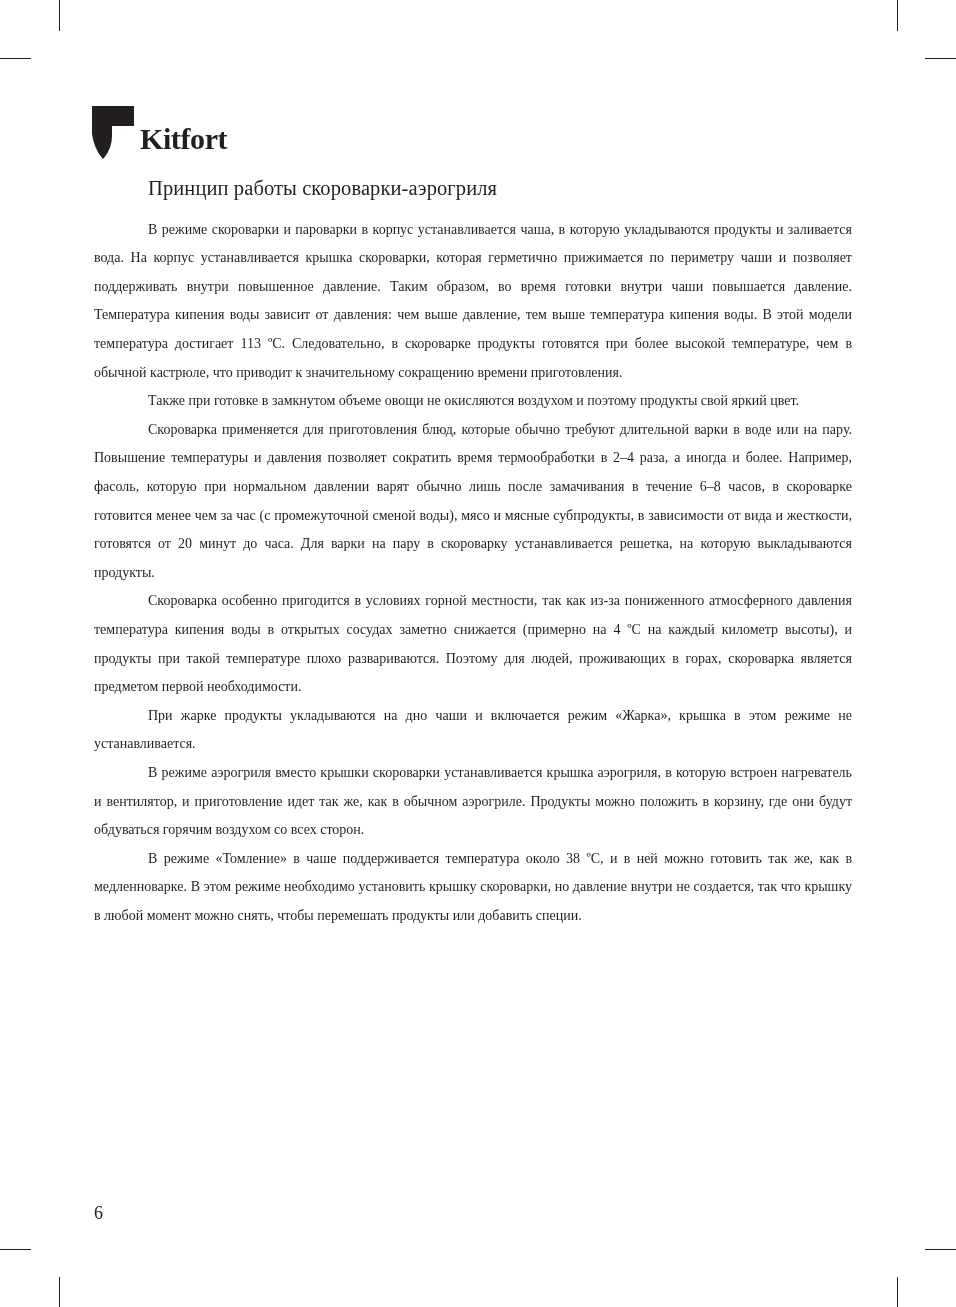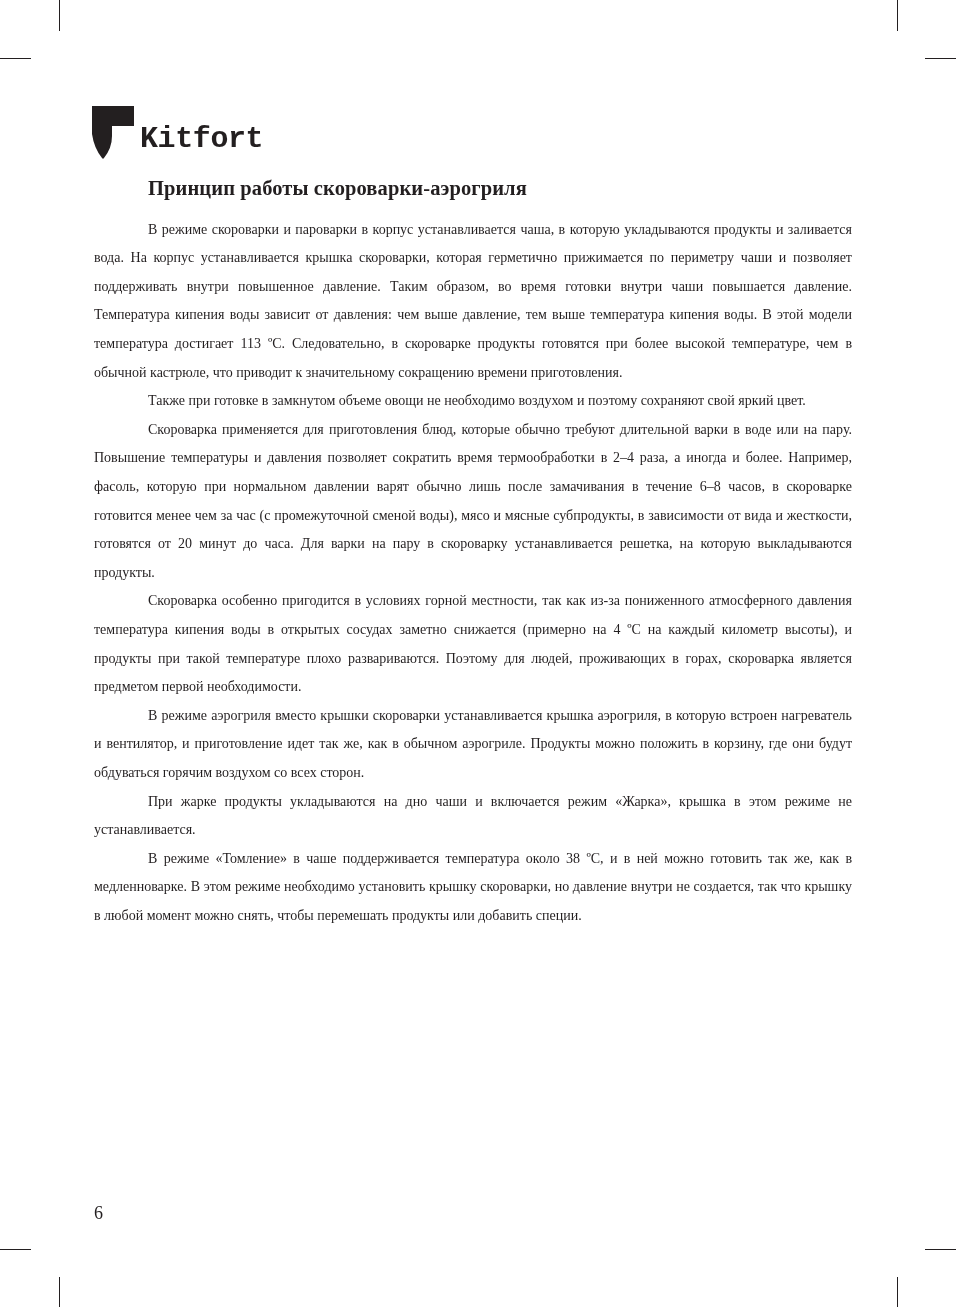--- a/index.html
+++ b/index.html
@@ -51,7 +51,7 @@
     height: 54px;
   }
   .logo-wordmark {
-    font-family: Liberation Mono, monospace;
+    font-family: Liberation Serif, serif;
     font-weight: 700;
     font-size: 30px;
     letter-spacing: -0.4px;

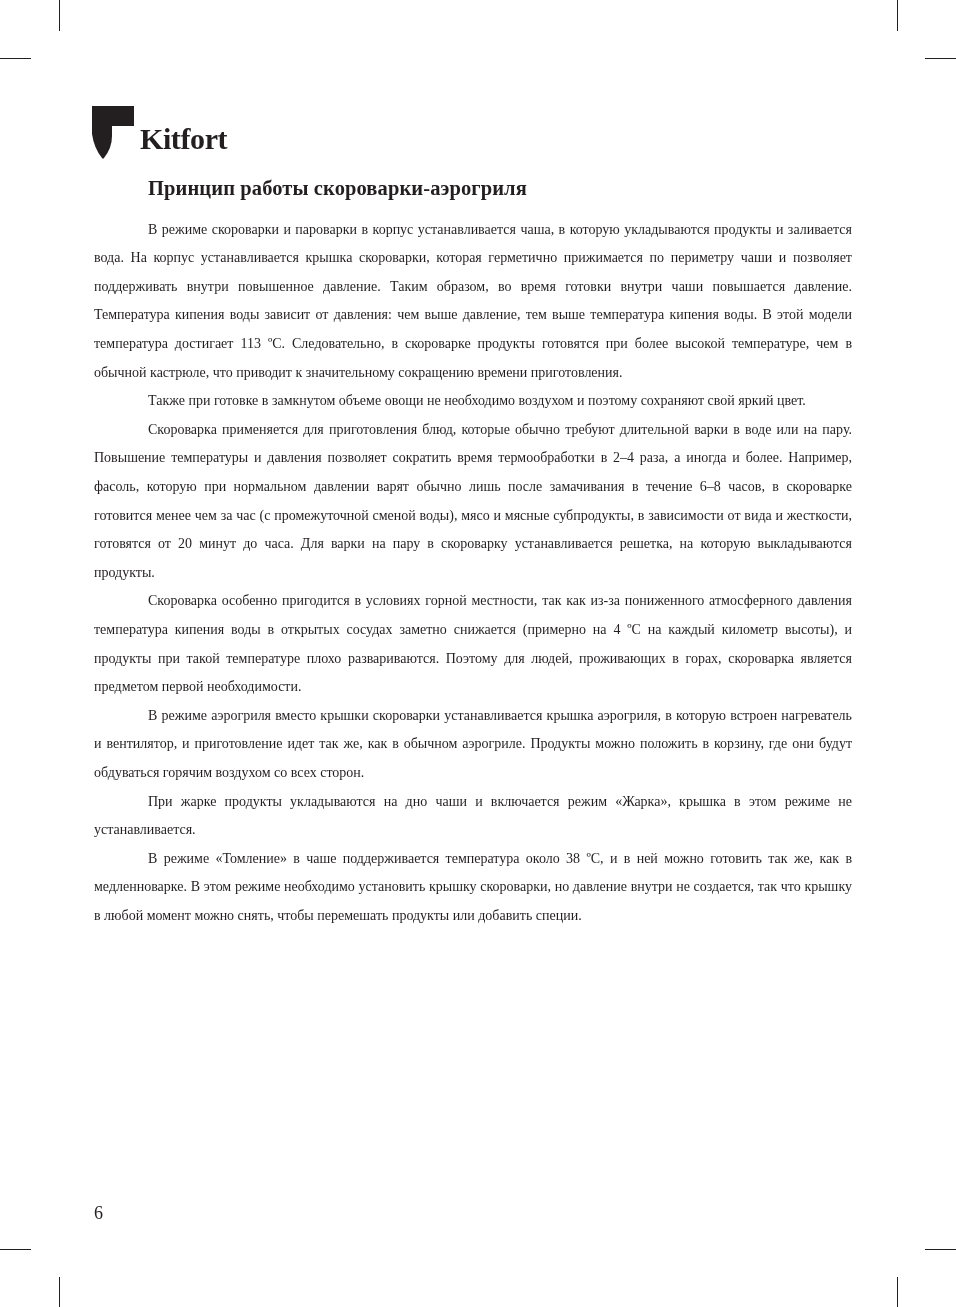--- a/index.html
+++ b/index.html
@@ -70,7 +70,7 @@
   }
   h1.section-heading {
     font-family: "Liberation Serif", serif;
-    font-weight: bold;
+    font-weight: normal;
     font-size: 20.5px;
     line-height: 1.25;
     margin: 0 0 14px 0;

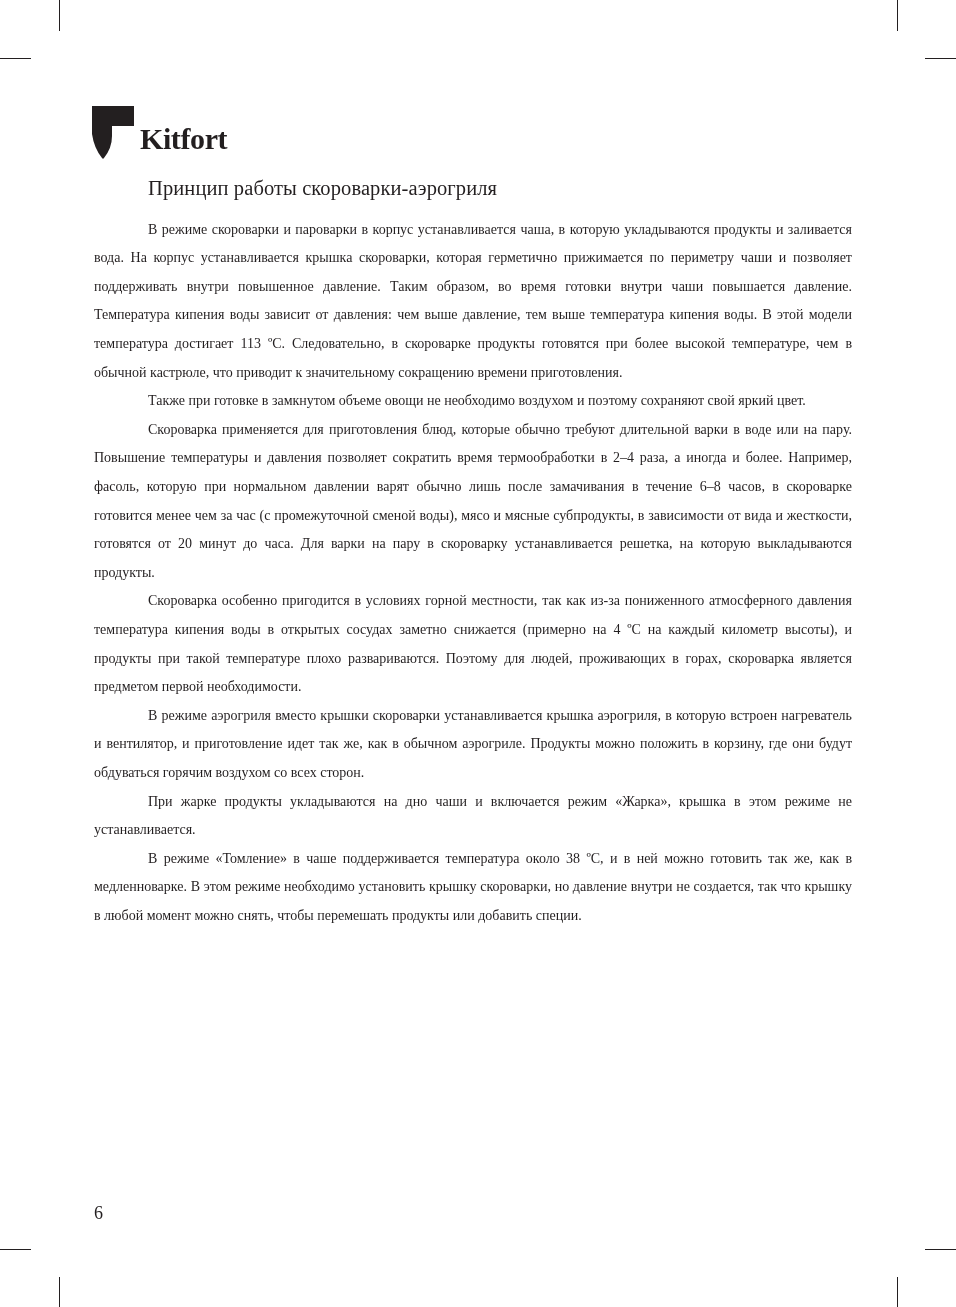--- a/index.html
+++ b/index.html
@@ -125,7 +125,7 @@
   <div class="content">
     <h1 class="section-heading">Принцип работы скороварки-аэрогриля</h1>
     <p class="para">В режиме скороварки и пароварки в корпус устанавливается чаша, в которую укладываются продукты и заливается вода. На корпус устанавливается крышка скороварки, которая герметично прижимается по периметру чаши и позволяет поддерживать внутри повышенное давление. Таким образом, во время готовки внутри чаши повышается давление. Температура кипения воды зависит от давления: чем выше давление, тем выше температура кипения воды. В этой модели температура достигает 113 ºC. Следовательно, в скороварке продукты готовятся при более высокой температуре, чем в обычной кастрюле, что приводит к значительному сокращению времени приготовления.</p>
-    <p class="para">Также при готовке в замкнутом объеме овощи не необходимо воздухом и поэтому сохраняют свой яркий цвет.</p>
+    <p class="para">Также при готовке в замкнутом объеме овощи не окисляются воздухом и поэтому продукты свой яркий цвет.</p>
     <p class="para">Скороварка применяется для приготовления блюд, которые обычно требуют длительной варки в воде или на пару. Повышение температуры и давления позволяет сократить время термообработки в 2–4 раза, а иногда и более. Например, фасоль, которую при нормальном давлении варят обычно лишь после замачивания в течение 6–8 часов, в скороварке готовится менее чем за час (с промежуточной сменой воды), мясо и мясные субпродукты, в зависимости от вида и жесткости, готовятся от 20 минут до часа. Для варки на пару в скороварку устанавливается решетка, на которую выкладываются продукты.</p>
     <p class="para">Скороварка особенно пригодится в условиях горной местности, так как из-за пониженного атмосферного давления температура кипения воды в открытых сосудах заметно снижается (примерно на 4 ºC на каждый километр высоты), и продукты при такой температуре плохо развариваются. Поэтому для людей, проживающих в горах, скороварка является предметом первой необходимости.</p>
     <p class="para">В режиме аэрогриля вместо крышки скороварки устанавливается крышка аэрогриля, в которую встроен нагреватель и вентилятор, и приготовление идет так же, как в обычном аэрогриле. Продукты можно положить в корзину, где они будут обдуваться горячим воздухом со всех сторон.</p>

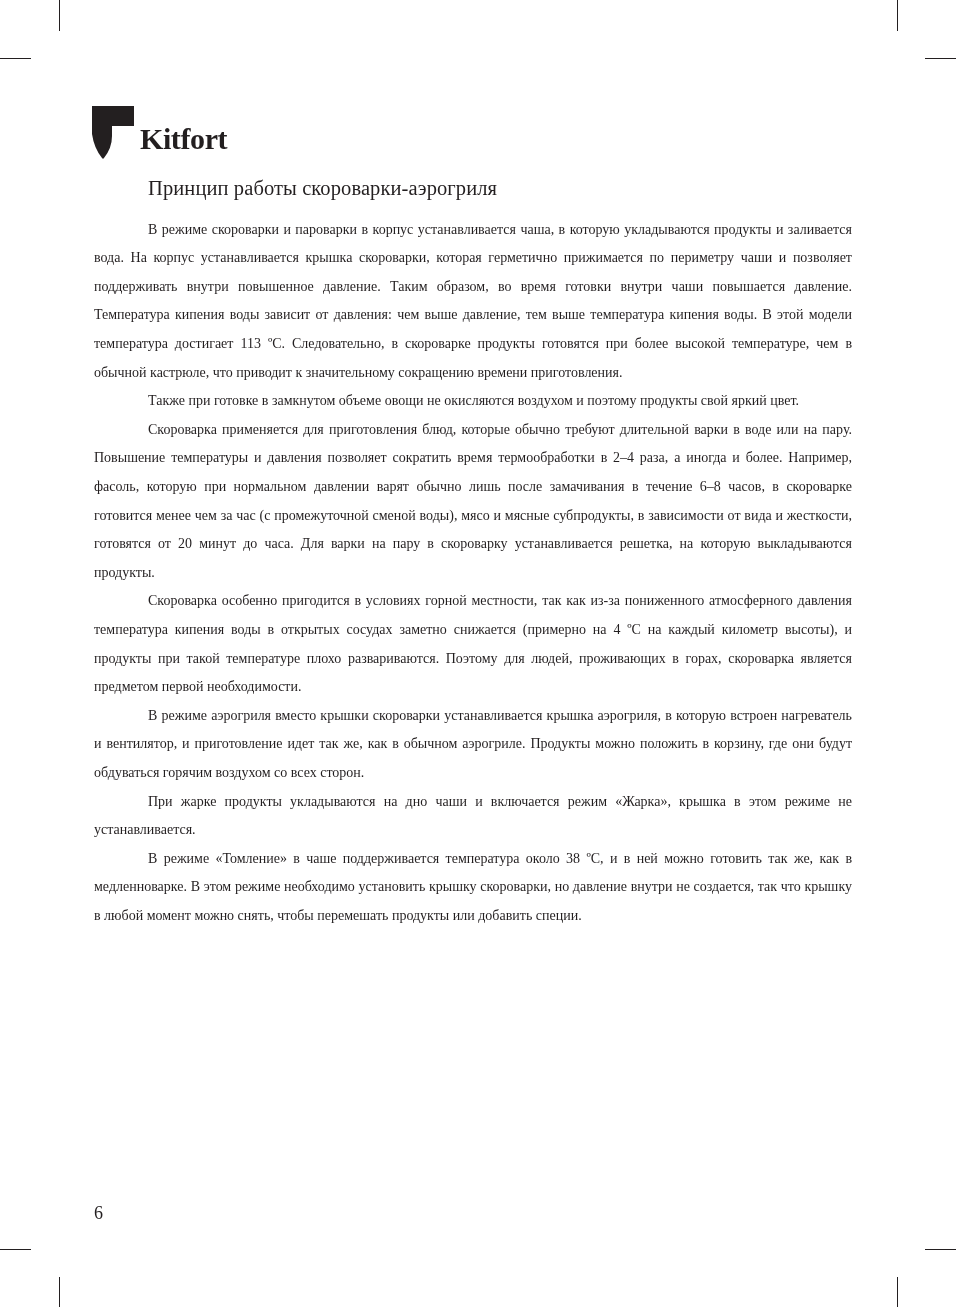--- a/index.html
+++ b/index.html
@@ -128,8 +128,8 @@
     <p class="para">Также при готовке в замкнутом объеме овощи не окисляются воздухом и поэтому продукты свой яркий цвет.</p>
     <p class="para">Скороварка применяется для приготовления блюд, которые обычно требуют длительной варки в воде или на пару. Повышение температуры и давления позволяет сократить время термообработки в 2–4 раза, а иногда и более. Например, фасоль, которую при нормальном давлении варят обычно лишь после замачивания в течение 6–8 часов, в скороварке готовится менее чем за час (с промежуточной сменой воды), мясо и мясные субпродукты, в зависимости от вида и жесткости, готовятся от 20 минут до часа. Для варки на пару в скороварку устанавливается решетка, на которую выкладываются продукты.</p>
     <p class="para">Скороварка особенно пригодится в условиях горной местности, так как из-за пониженного атмосферного давления температура кипения воды в открытых сосудах заметно снижается (примерно на 4 ºC на каждый километр высоты), и продукты при такой температуре плохо развариваются. Поэтому для людей, проживающих в горах, скороварка является предметом первой необходимости.</p>
+    <p class="para">При жарке продукты укладываются на дно чаши и включается режим «Жарка», крышка в этом режиме не устанавливается.</p>
     <p class="para">В режиме аэрогриля вместо крышки скороварки устанавливается крышка аэрогриля, в которую встроен нагреватель и вентилятор, и приготовление идет так же, как в обычном аэрогриле. Продукты можно положить в корзину, где они будут обдуваться горячим воздухом со всех сторон.</p>
-    <p class="para">При жарке продукты укладываются на дно чаши и включается режим «Жарка», крышка в этом режиме не устанавливается.</p>
     <p class="para">В режиме «Томление» в чаше поддерживается температура около 38 ºC, и в ней можно готовить так же, как в медленноварке. В этом режиме необходимо установить крышку скороварки, но давление внутри не создается, так что крышку в любой момент можно снять, чтобы перемешать продукты или добавить специи.</p>
   </div>
 

